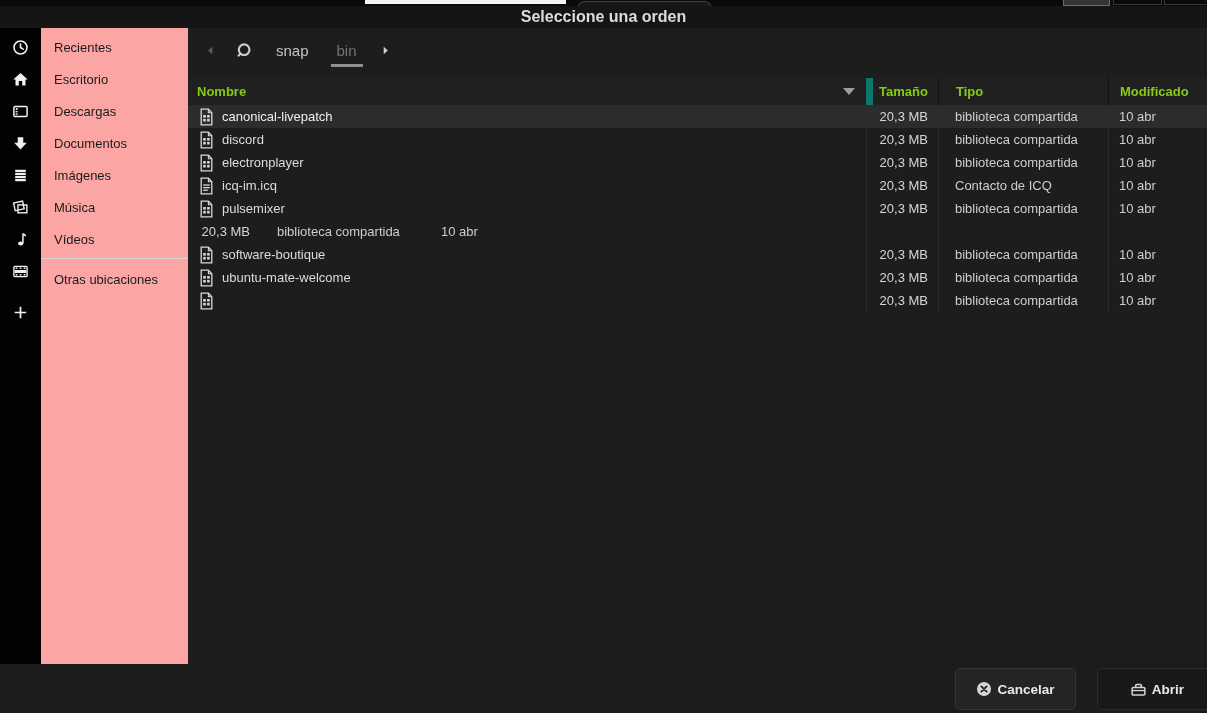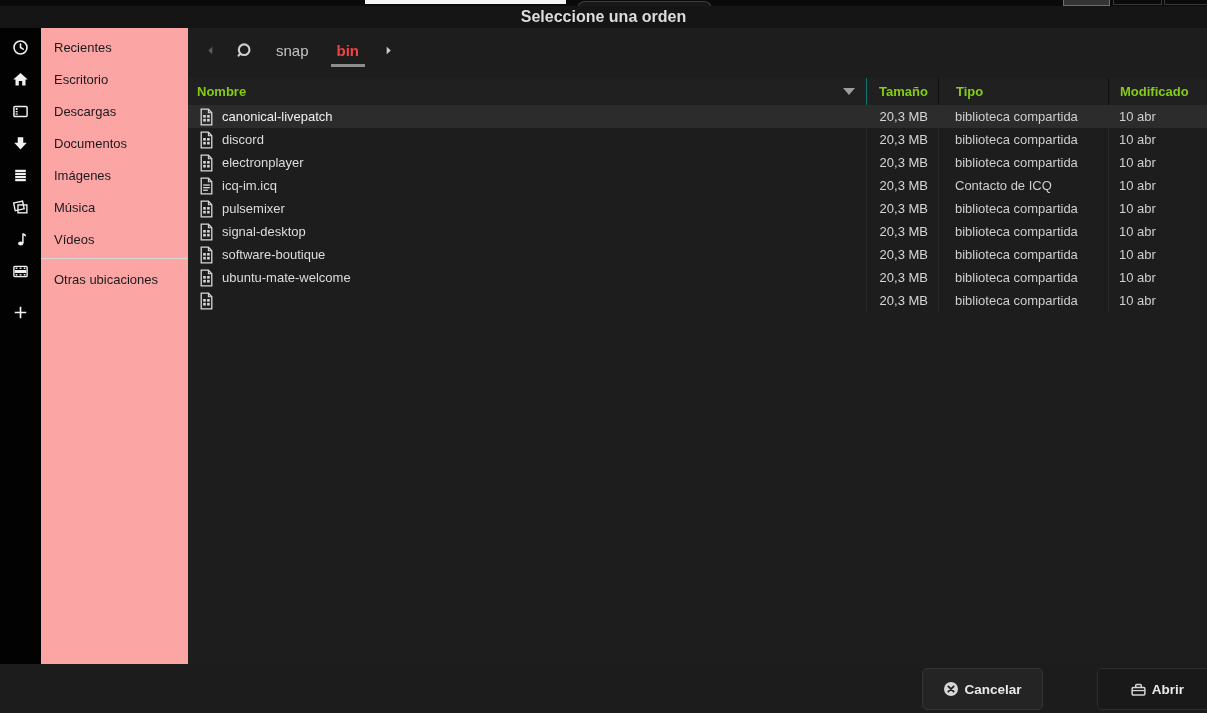--- a/index.html
+++ b/index.html
@@ -43,7 +43,7 @@
   .nav-arrow{display:flex;align-items:center;justify-content:center;width:14px;height:20px;}
   .ring-icon{margin-left:18px;color:#cfcfcf;display:flex;align-items:center;}
   .crumb{position:relative;margin-left:20px;font-size:15px;color:#c3c3c3;padding:6px 4px;}
-  .crumb.active{color:#ef4444;font-weight:700;}
+  .crumb.active{color:#737373;font-weight:400;}
   .crumb.active .crumb-underline{position:absolute;left:-2px;right:-2px;bottom:-2px;height:3px;background:#8e8e8e;}
   .fwd{margin-left:18px;}
 

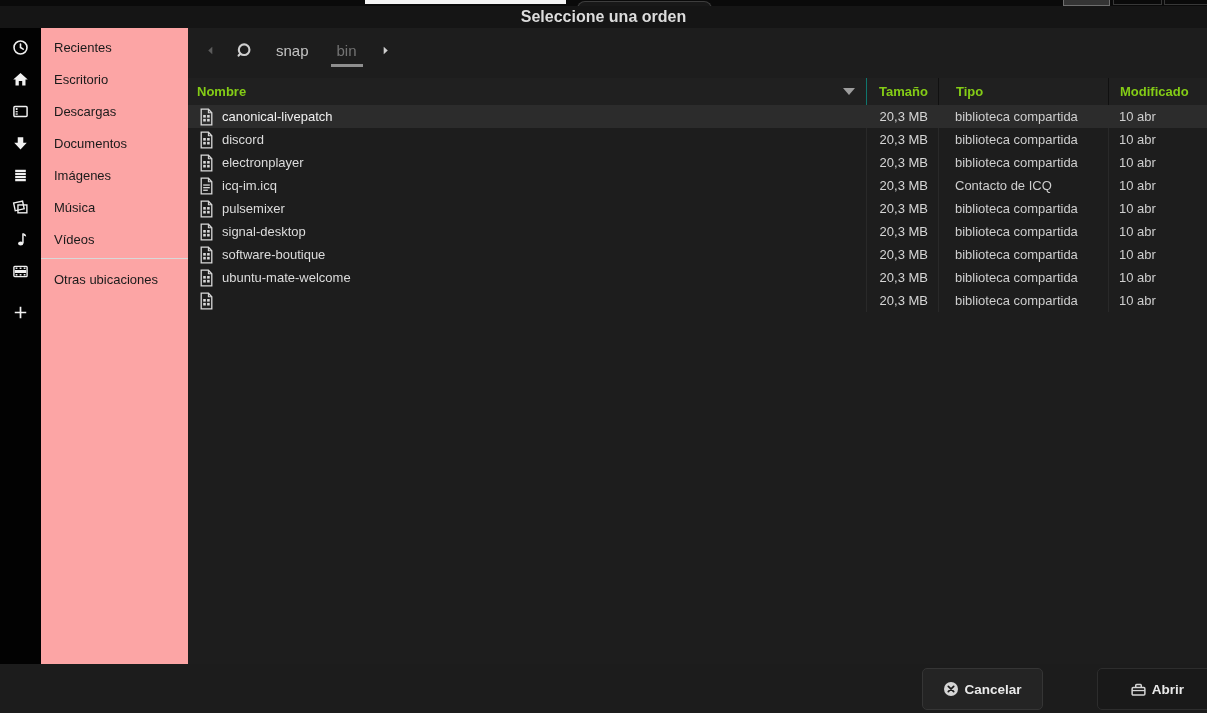--- a/index.html
+++ b/index.html
@@ -53,7 +53,7 @@
                font-size:13px;font-weight:700;}
   .hc{display:flex;align-items:center;box-sizing:border-box;}
   .hc-name{width:678px;padding-left:9px;justify-content:space-between;padding-right:11px;}
-  .hc-size{width:72px;justify-content:flex-end;padding-right:10px;border-left:1px solid #0f766e;}
+  .hc-size{width:72px;justify-content:flex-end;padding-right:10px;border-left:7px solid #0f766e;}
   .hc-type{width:170px;padding-left:17px;border-left:1px solid #101010;}
   .hc-mod{width:99px;padding-left:11px;border-left:1px solid #101010;}
   .sort-caret{width:0;height:0;border-left:6px solid transparent;border-right:6px solid transparent;

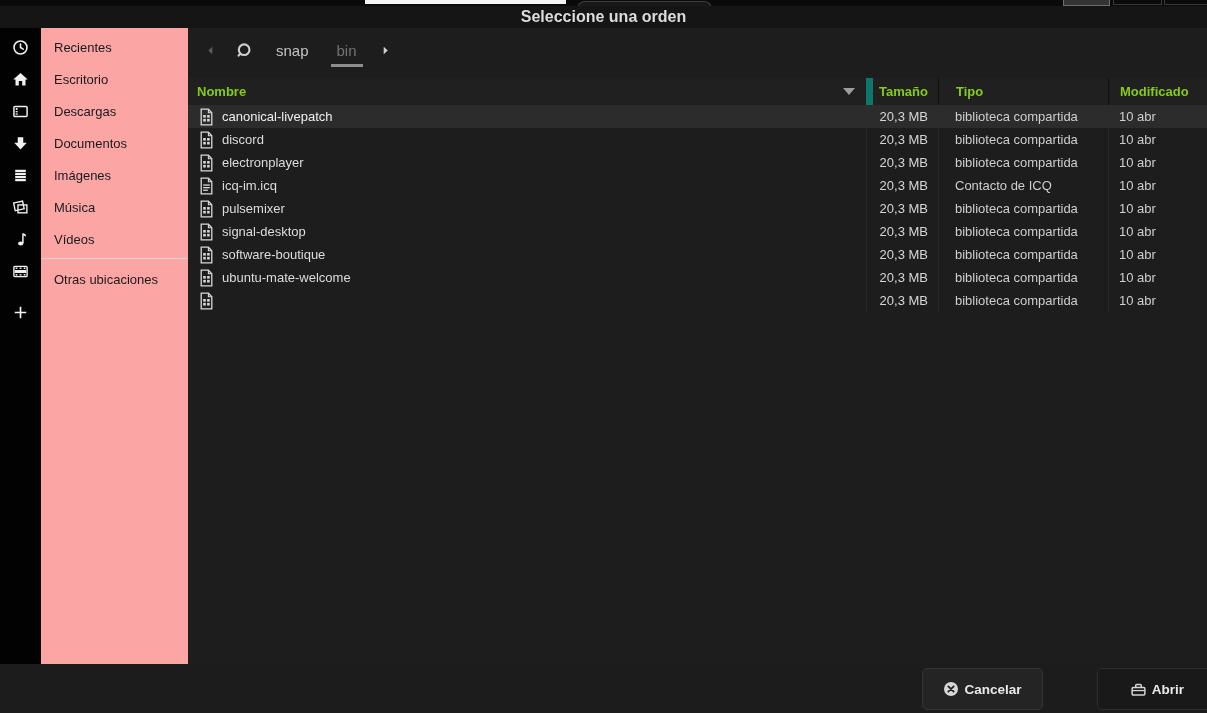--- a/index.html
+++ b/index.html
@@ -377,14 +377,6 @@
   </div>
 
   <div class="row">
-    <div class="cell c-name">
-      <span class="file-ic">
-              <svg width="15" height="18">
-                <use href="#sym-execfile"></use>
-              </svg>
-            </span>
-      <span class="fname">signal-desktop</span>
-    </div>
     <div class="cell c-size">20,3 MB</div>
     <div class="cell c-type">biblioteca compartida</div>
     <div class="cell c-mod">10 abr</div>

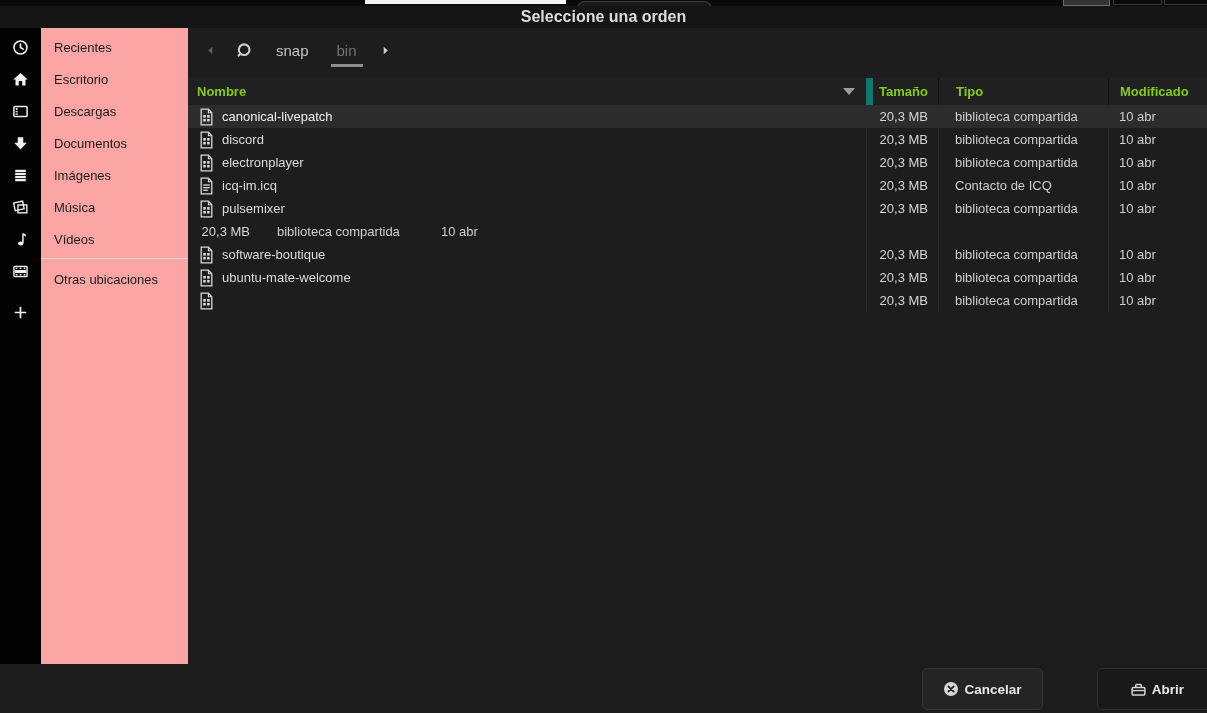--- a/index.html
+++ b/index.html
@@ -78,7 +78,7 @@
   .bottombar{top:664px;left:0;width:1207px;height:49px;background:#1c1c1c;}
   .btn{position:absolute;top:4px;height:42px;border-radius:5px;display:flex;align-items:center;
        justify-content:center;font-size:13.5px;font-weight:700;color:#e9e9e9;cursor:default;box-sizing:border-box;}
-  .btn-cancel{left:922px;width:121px;background:#242424;border:1px solid #353535;}
+  .btn-cancel{left:955px;width:121px;background:#242424;border:1px solid #353535;}
   .btn-open{left:1097px;width:120px;background:#191919;border:1px solid #2d2d2d;}
   .btn .bi{margin-right:5px;display:flex;}
 

